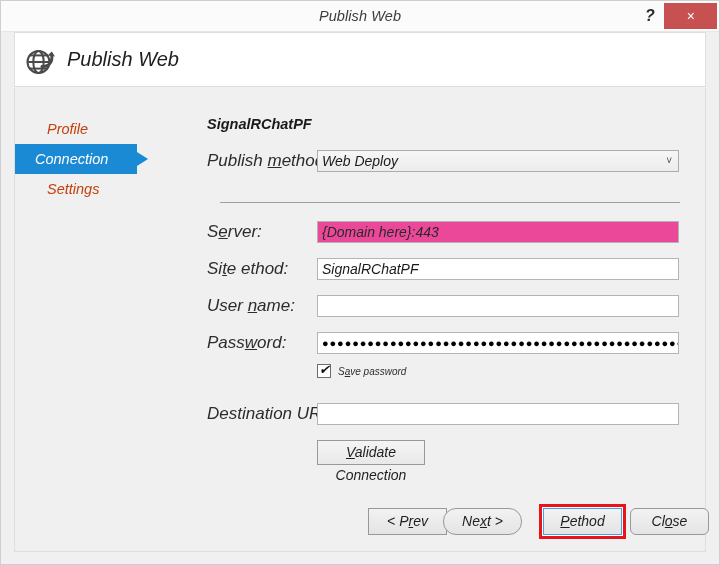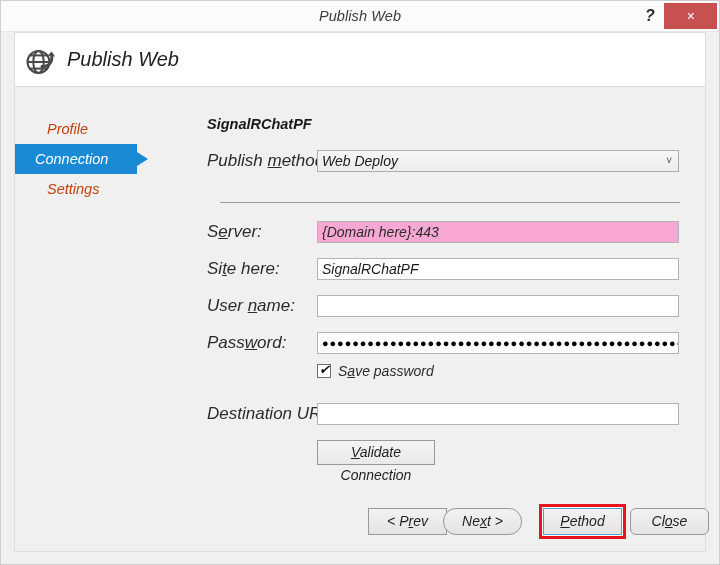--- a/index.html
+++ b/index.html
@@ -180,7 +180,7 @@
     overflow: hidden;
   }
   .field.readonlyish {
-    background: #f9a8d4;
+    background: #ec4899;
     color: #2a2a2a;
   }
   .field.password {

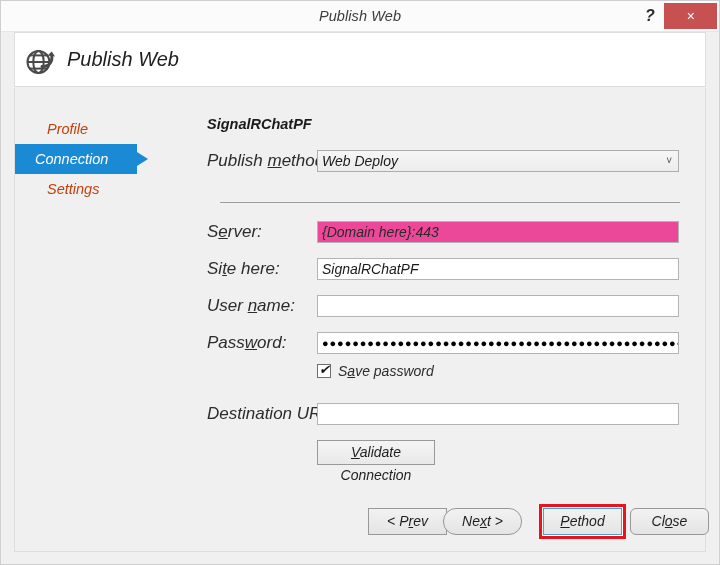--- a/index.html
+++ b/index.html
@@ -374,7 +374,7 @@
       </div>
 
       <div class="row" id="sitename-row">
-        <div class="row-label"><span>Si</span><u>t</u><span>e here:</span></div>
+        <div class="row-label"><span>Si</span><u>t</u><span>e ethod:</span></div>
         <div class="field">SignalRChatPF</div>
       </div>
 

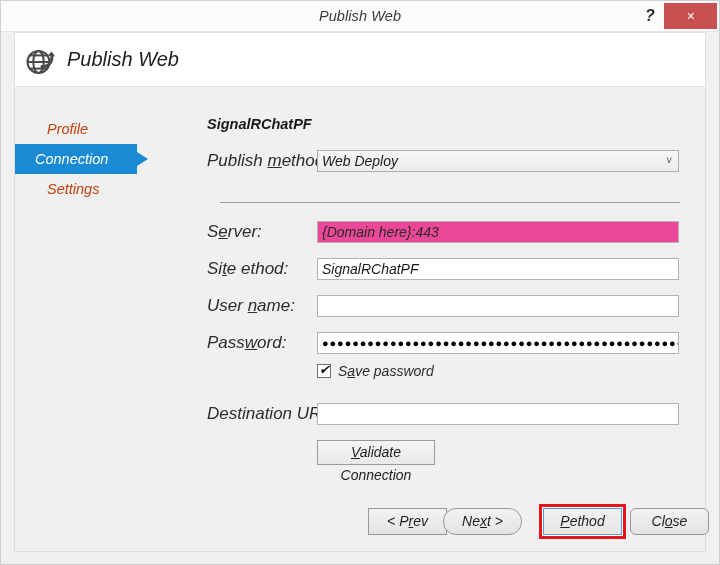--- a/index.html
+++ b/index.html
@@ -253,7 +253,7 @@
     left: 21px; top: 0;
     height: 18px;
     line-height: 17px;
-    font-size: 14px;
+    font-size: 10px;
     color: #2c2c2c;
     white-space: nowrap;
   }

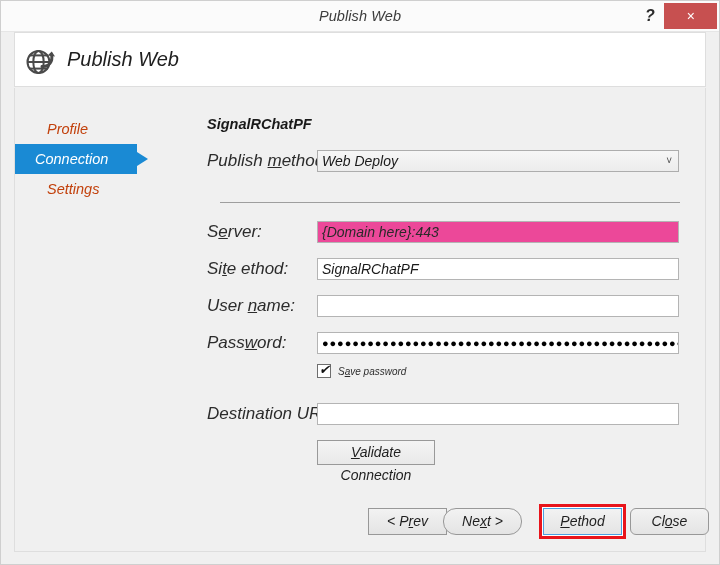--- a/index.html
+++ b/index.html
@@ -262,7 +262,7 @@
   #validate-button {
     position: absolute;
     left: 110px; top: 352px;
-    width: 118px; height: 25px;
+    width: 108px; height: 25px;
     box-sizing: border-box;
     background: linear-gradient(#f4f4f4, #e9e9e9);
     border: 1px solid #999999;

